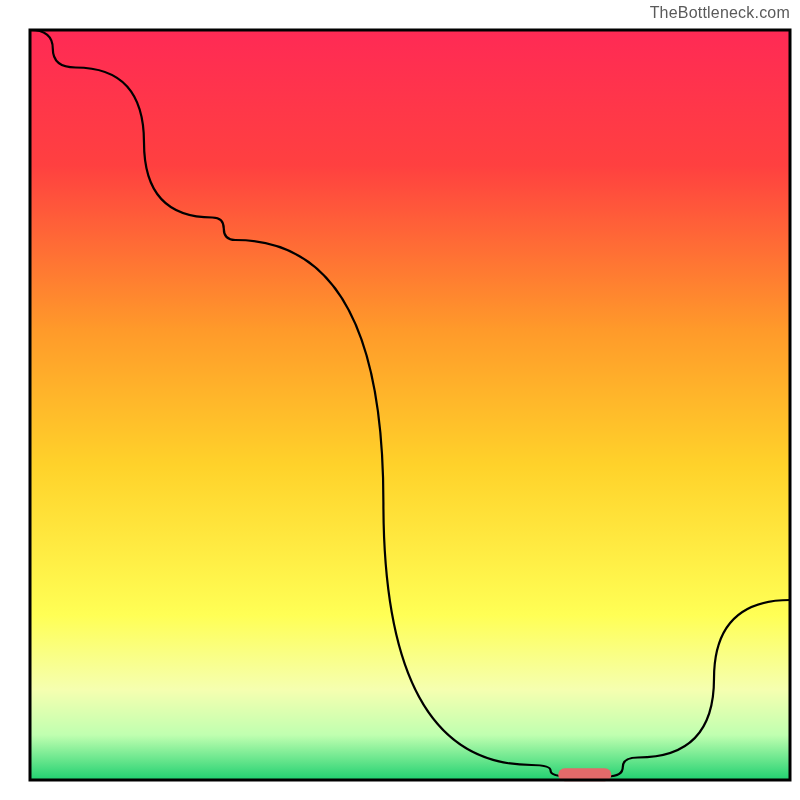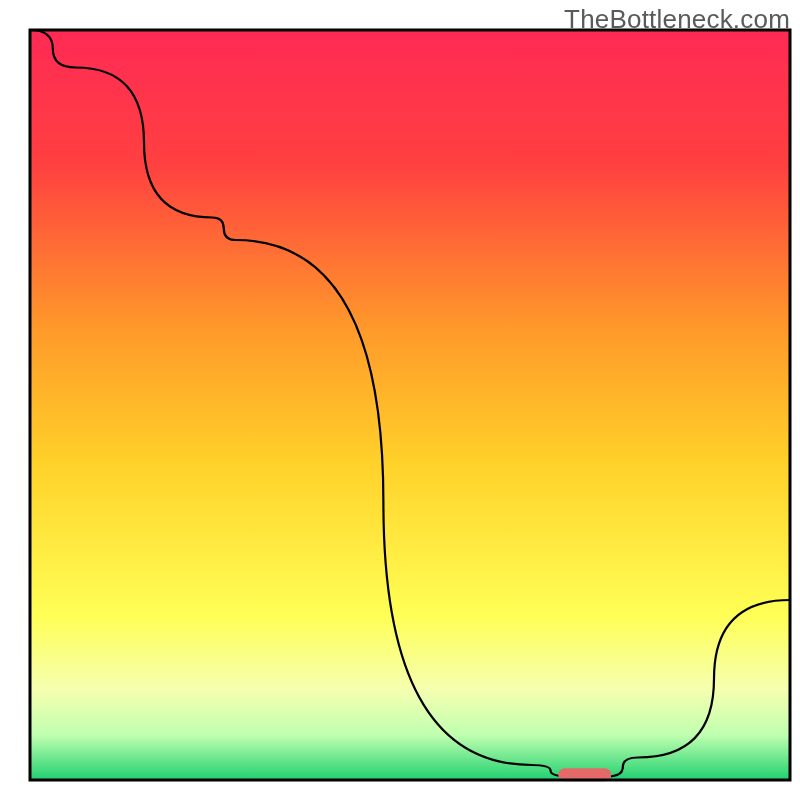--- a/index.html
+++ b/index.html
@@ -19,7 +19,7 @@
     position: absolute;
     top: 4px;
     right: 10px;
-    font-size: 26px;
+    font-size: 16px;
     color: #5a5a5a;
     font-weight: 500;
     letter-spacing: 0.2px;

